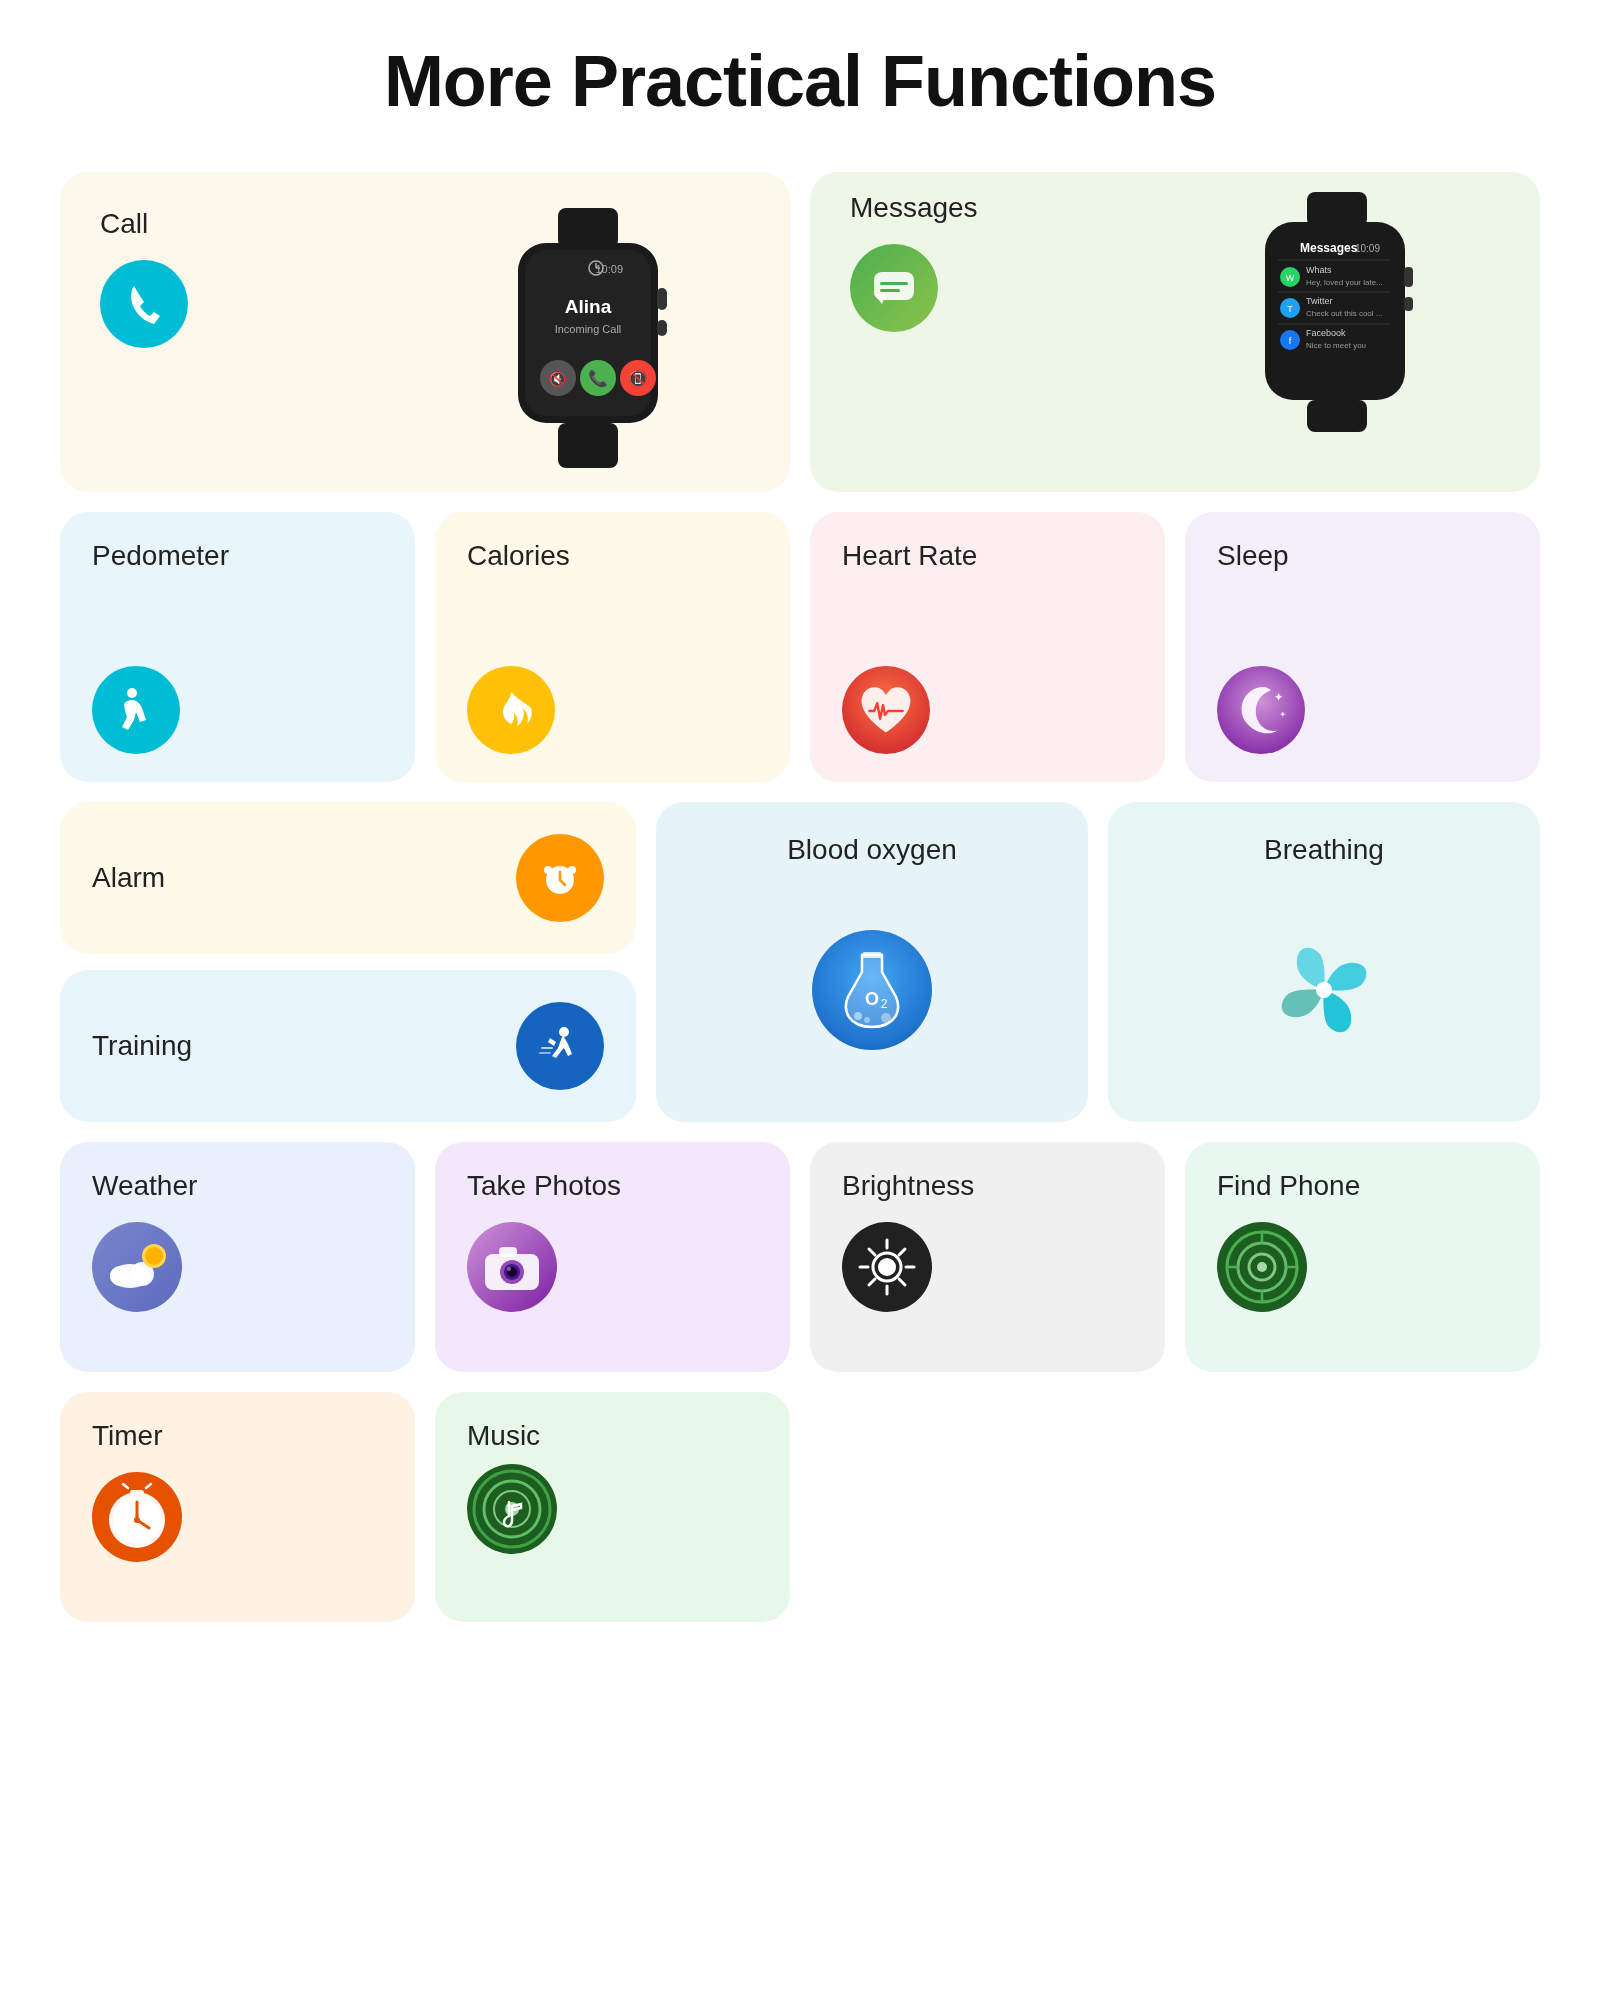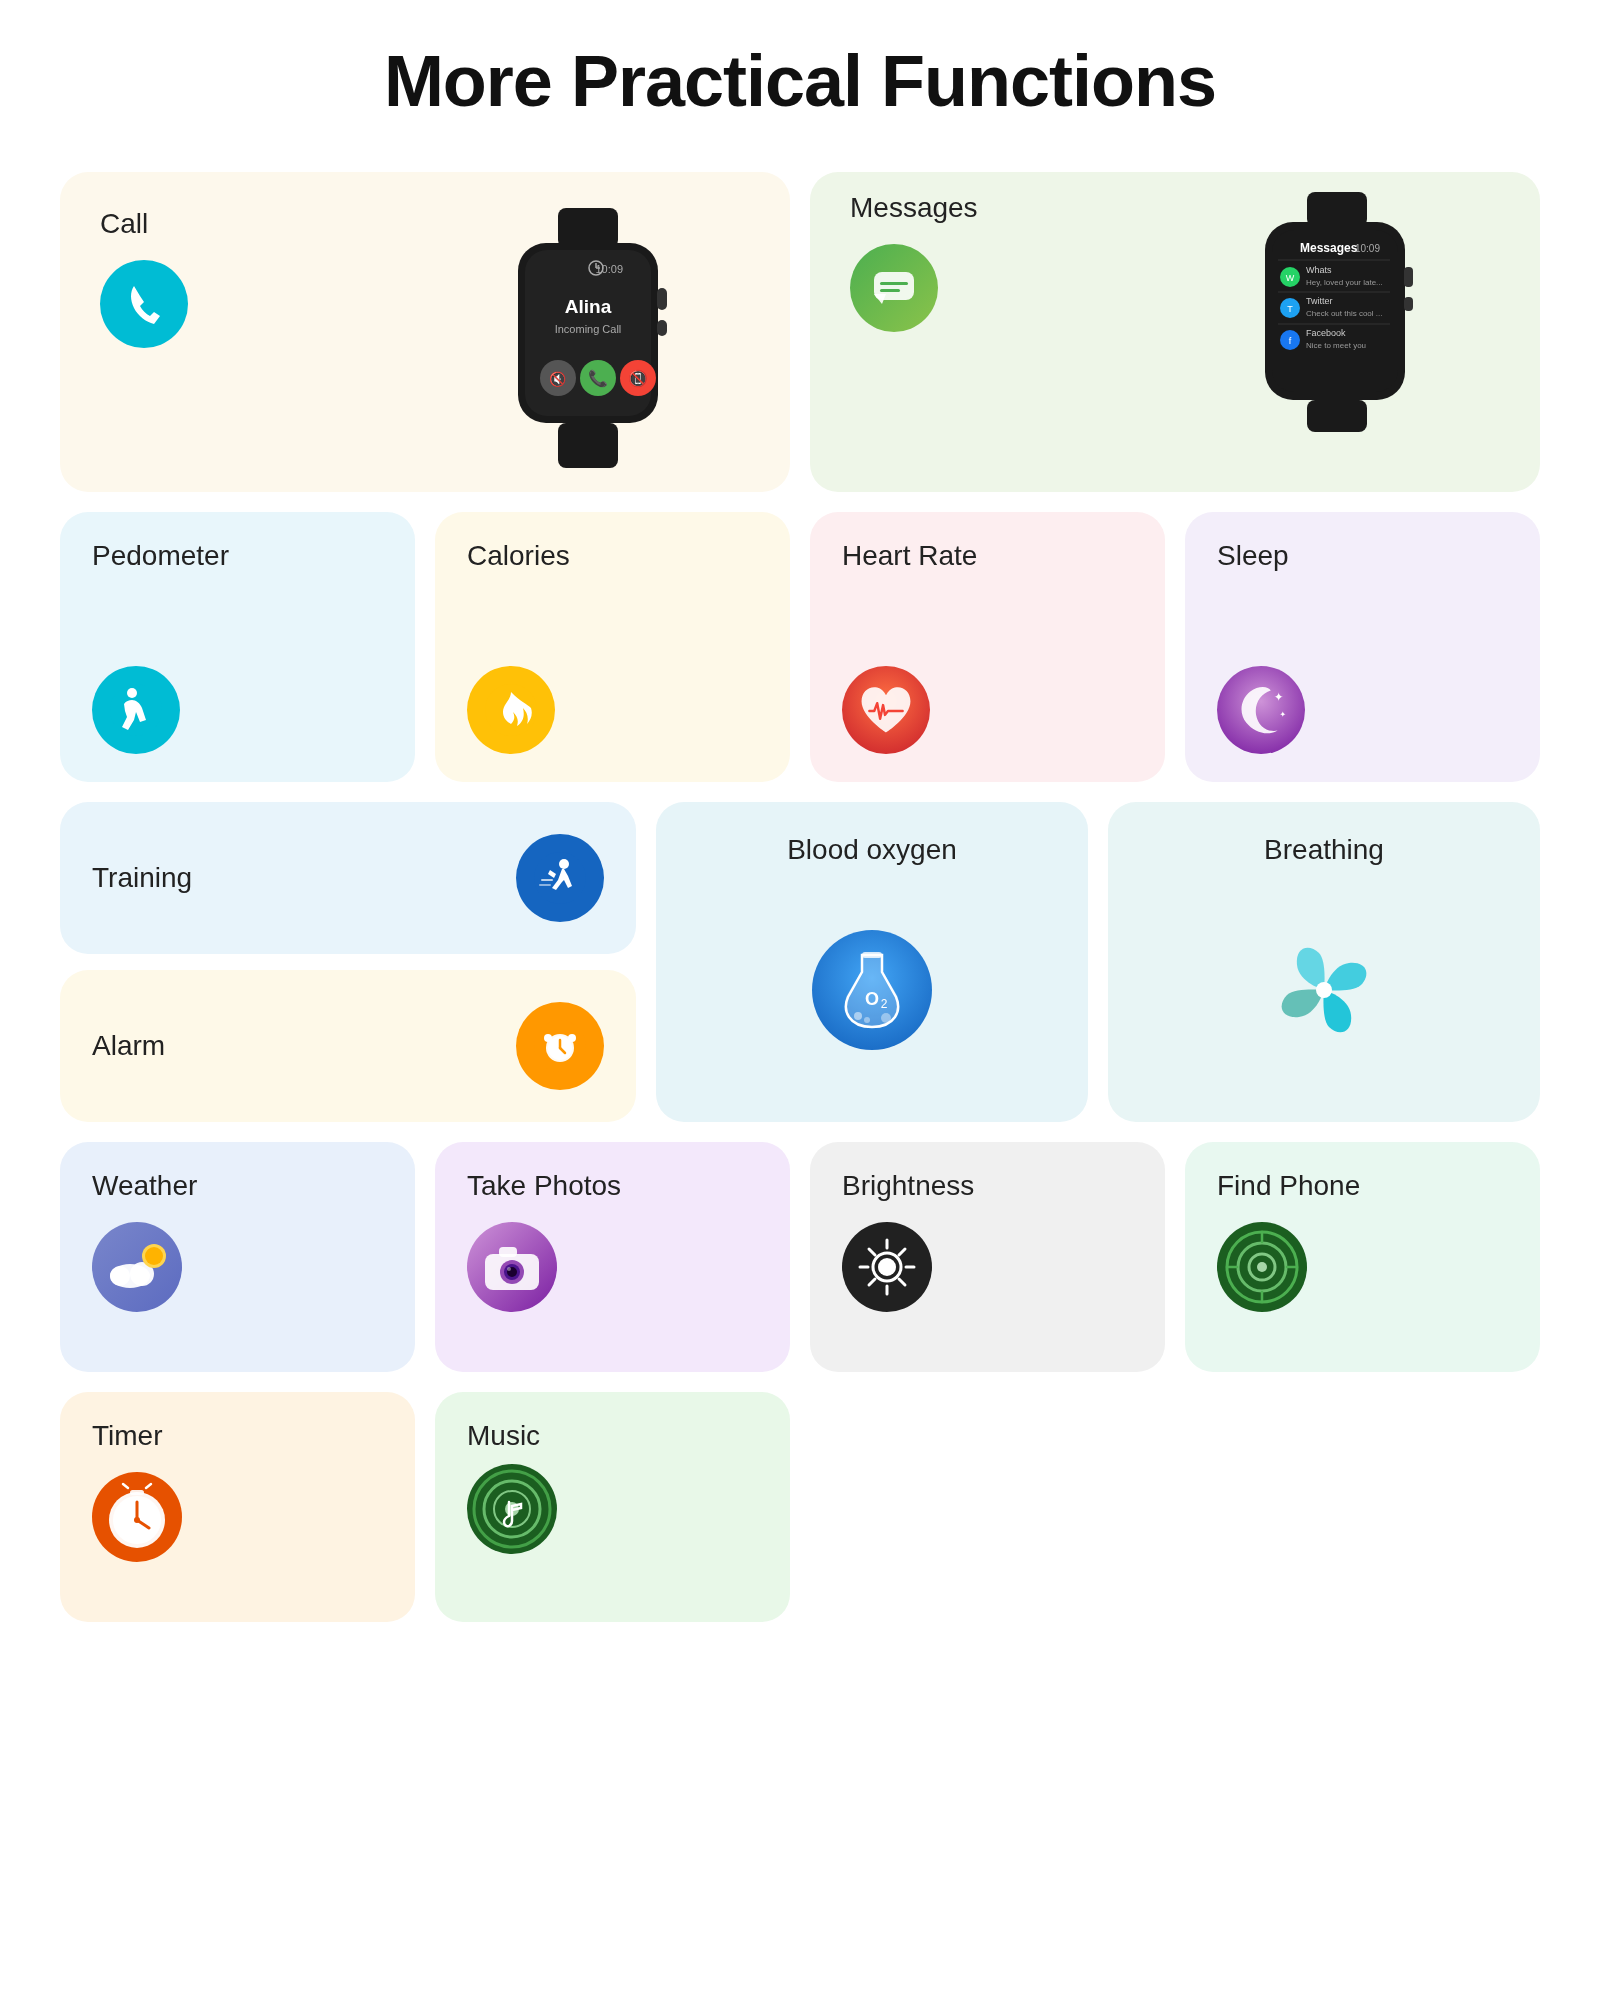--- a/index.html
+++ b/index.html
@@ -348,6 +348,23 @@
   <div class="row3">
 
     <div class="alarm-training-card">
+      <div class="sub-card bg-light-yellow">
+        <span class="card-title">Alarm</span>
+        <div class="icon-circle icon-orange-alarm">
+          <svg width="52" height="52" viewBox="0 0 52 52" fill="none">
+            <circle cx="26" cy="26" r="26" fill="#ff9800"></circle>
+
+            <circle cx="26" cy="28" r="14" fill="white" opacity="0.95"></circle>
+            <circle cx="26" cy="28" r="12" fill="white"></circle>
+
+            <line x1="26" y1="28" x2="26" y2="20" stroke="#ff9800" stroke-width="2.5" stroke-linecap="round"></line>
+            <line x1="26" y1="28" x2="31" y2="33" stroke="#ff9800" stroke-width="2.5" stroke-linecap="round"></line>
+
+            <circle cx="14" cy="18" r="4" fill="white"></circle>
+            <circle cx="38" cy="18" r="4" fill="white"></circle>
+          </svg>
+        </div>
+      </div>
       <div class="sub-card bg-light-sky">
         <span class="card-title">Training</span>
         <div class="icon-circle icon-blue-run">
@@ -360,23 +377,6 @@
 
             <line x1="8" y1="28" x2="18" y2="28" stroke="white" stroke-width="2" stroke-linecap="round" opacity="0.7"></line>
             <line x1="6" y1="33" x2="16" y2="33" stroke="white" stroke-width="2" stroke-linecap="round" opacity="0.5"></line>
-          </svg>
-        </div>
-      </div>
-      <div class="sub-card bg-light-yellow">
-        <span class="card-title">Alarm</span>
-        <div class="icon-circle icon-orange-alarm">
-          <svg width="52" height="52" viewBox="0 0 52 52" fill="none">
-            <circle cx="26" cy="26" r="26" fill="#ff9800"></circle>
-
-            <circle cx="26" cy="28" r="14" fill="white" opacity="0.95"></circle>
-            <circle cx="26" cy="28" r="12" fill="white"></circle>
-
-            <line x1="26" y1="28" x2="26" y2="20" stroke="#ff9800" stroke-width="2.5" stroke-linecap="round"></line>
-            <line x1="26" y1="28" x2="31" y2="33" stroke="#ff9800" stroke-width="2.5" stroke-linecap="round"></line>
-
-            <circle cx="14" cy="18" r="4" fill="white"></circle>
-            <circle cx="38" cy="18" r="4" fill="white"></circle>
           </svg>
         </div>
       </div>

